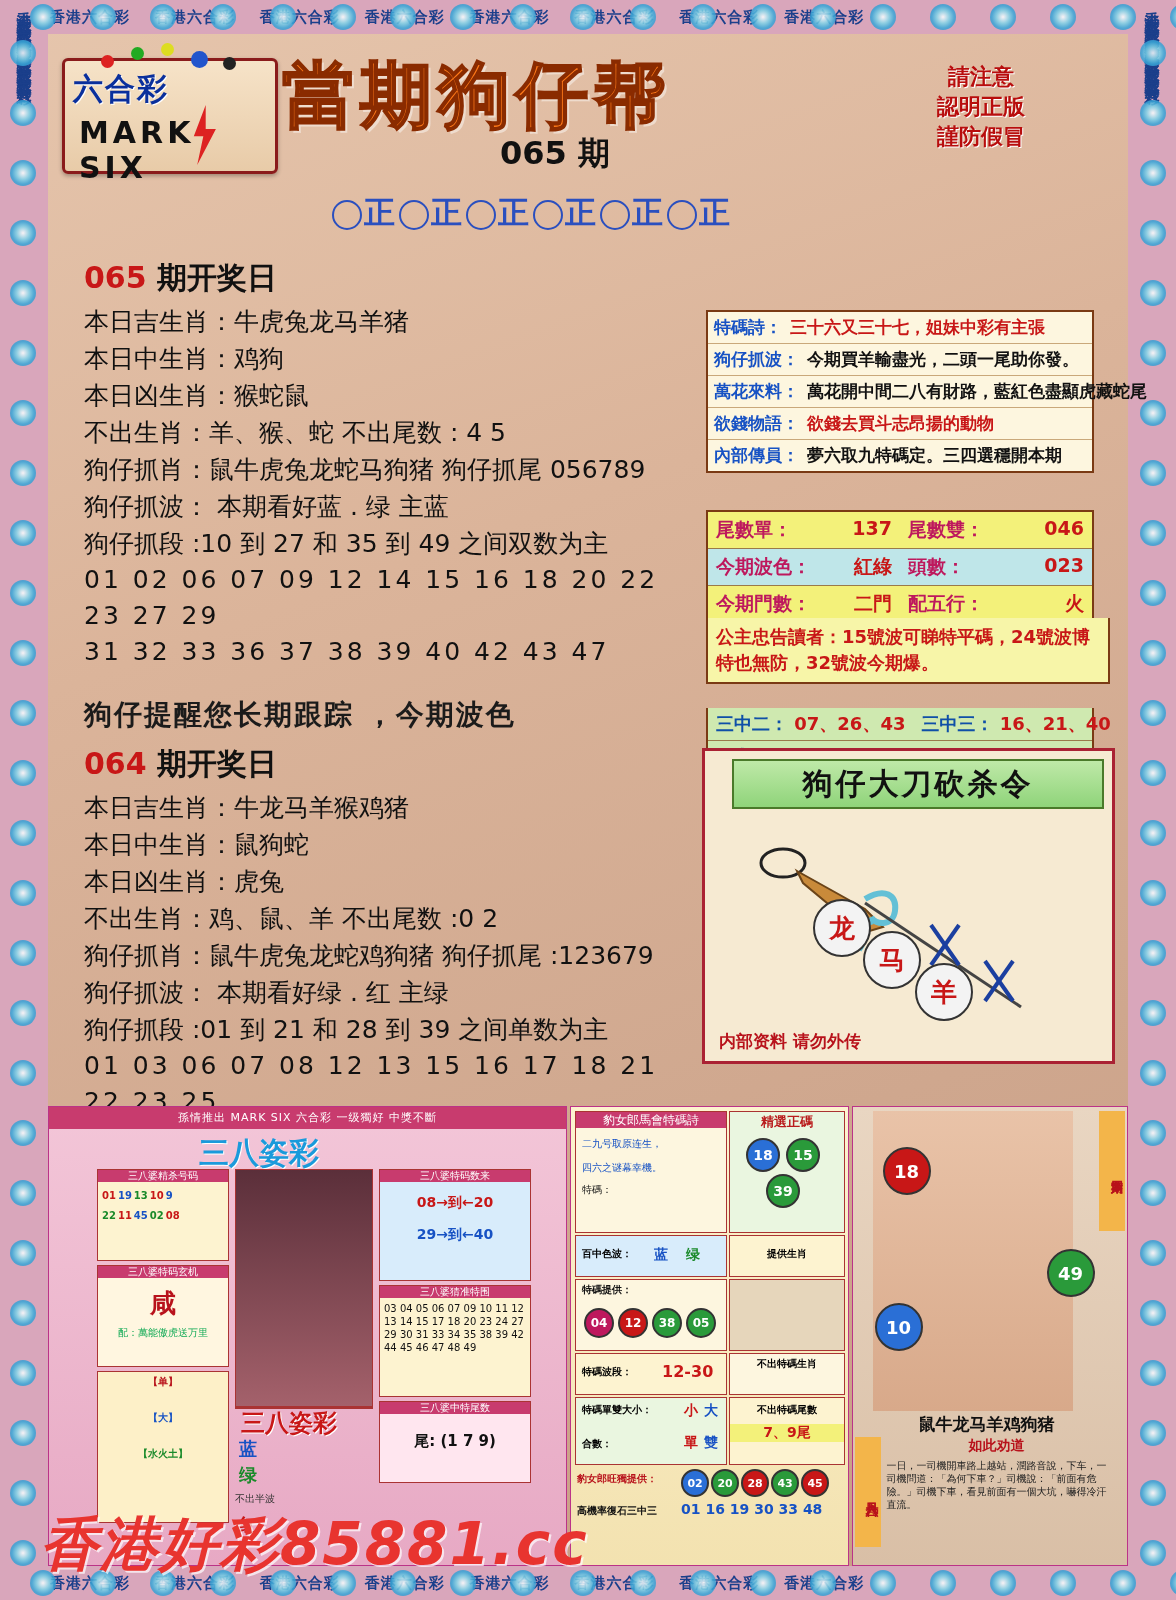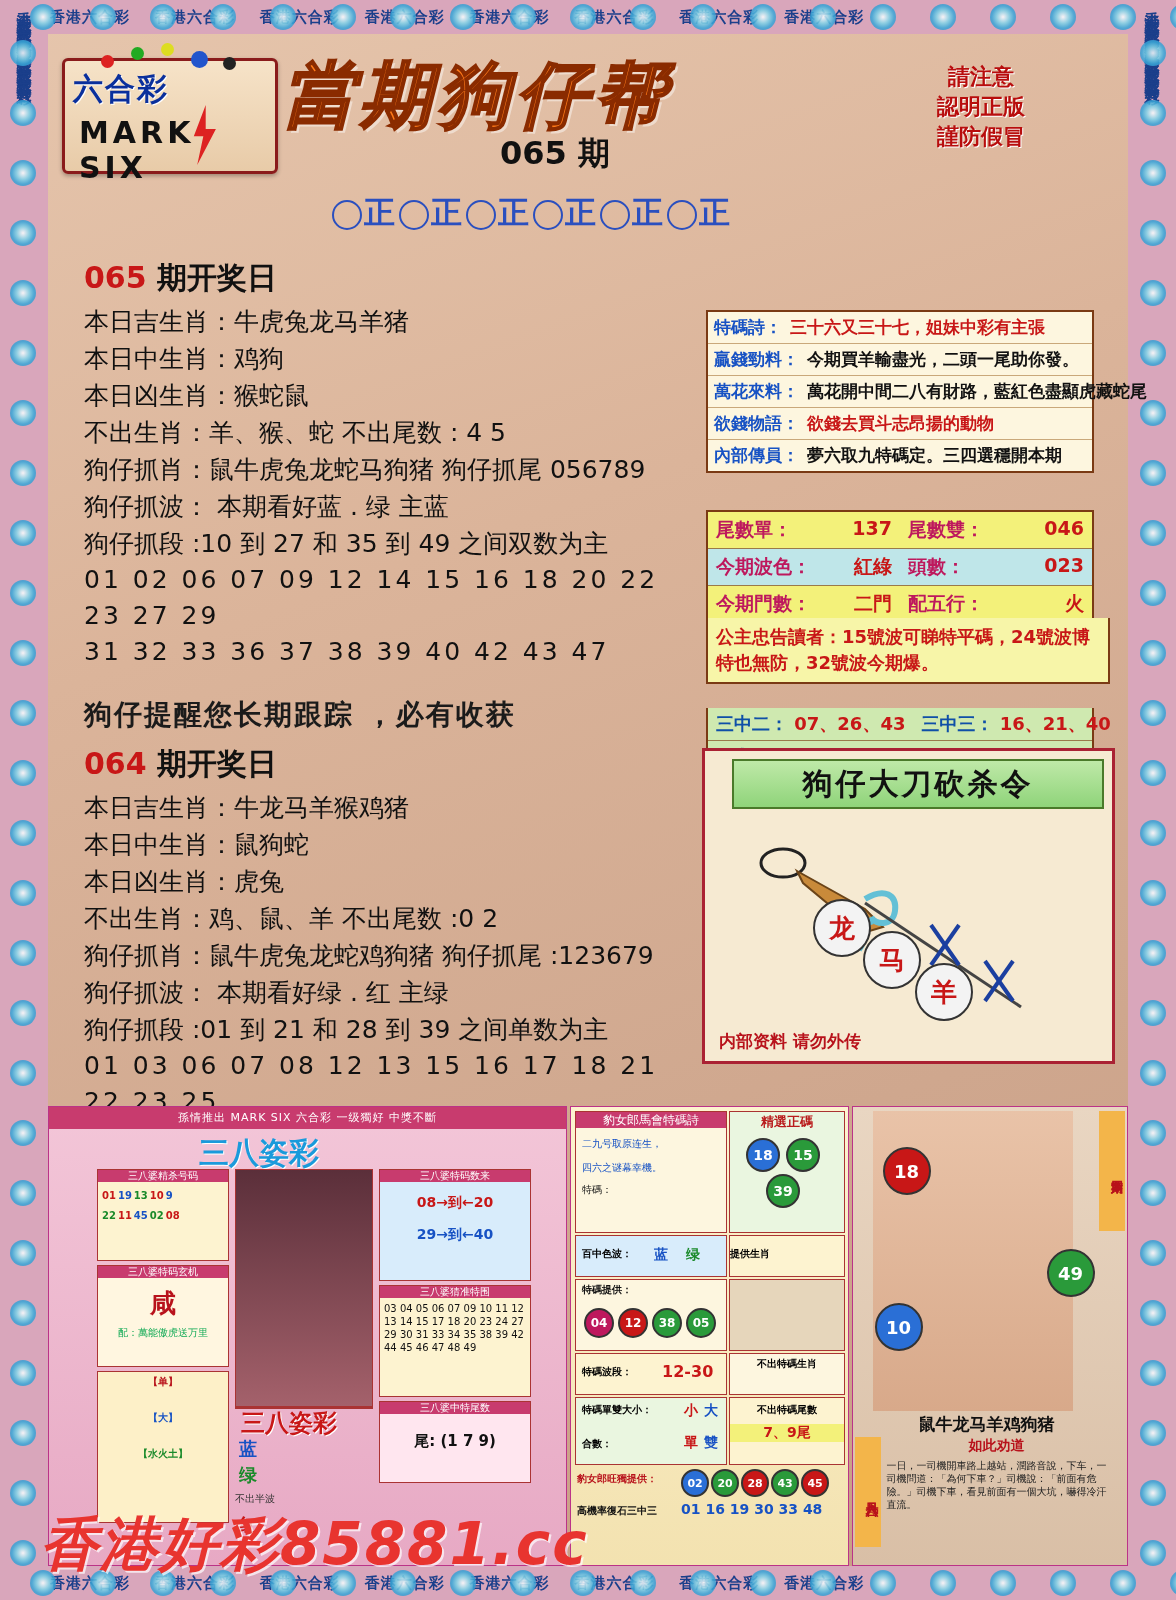--- a/index.html
+++ b/index.html
@@ -70,7 +70,6 @@
     -webkit-text-stroke:2px #8a2b00;
     text-shadow:3px 3px 0 rgba(255,255,255,.45);
     letter-spacing:6px;
-    font-style:italic;
   }
   .issue{
     position:absolute;left:500px;top:132px;font-size:32px;font-weight:bold;color:#111;

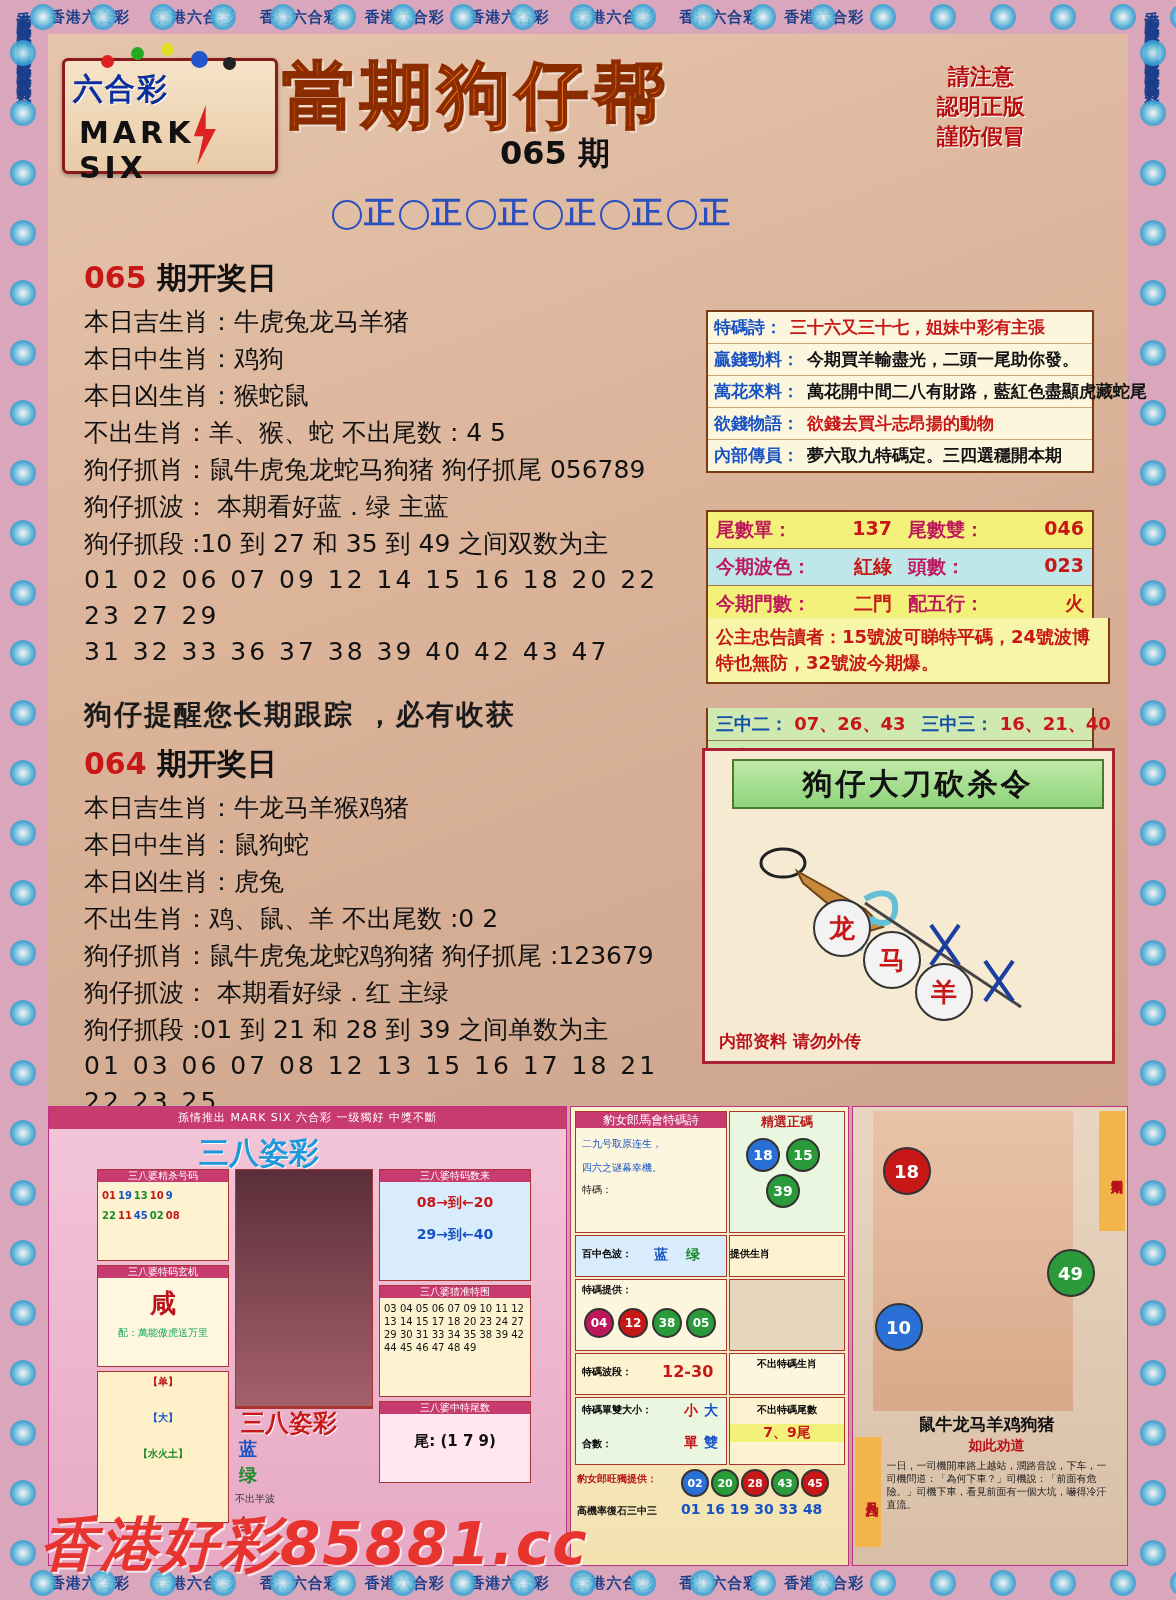--- a/index.html
+++ b/index.html
@@ -273,7 +273,7 @@
       <span class="v red">三十六又三十七，姐妹中彩有主張</span>
     </div>
     <div class="r">
-      <span class="k">贏錢勁料：</span>
+      <span class="k">狗仔抓波：</span>
       <span class="v">今期買羊輸盡光，二頭一尾助你發。</span>
     </div>
     <div class="r">

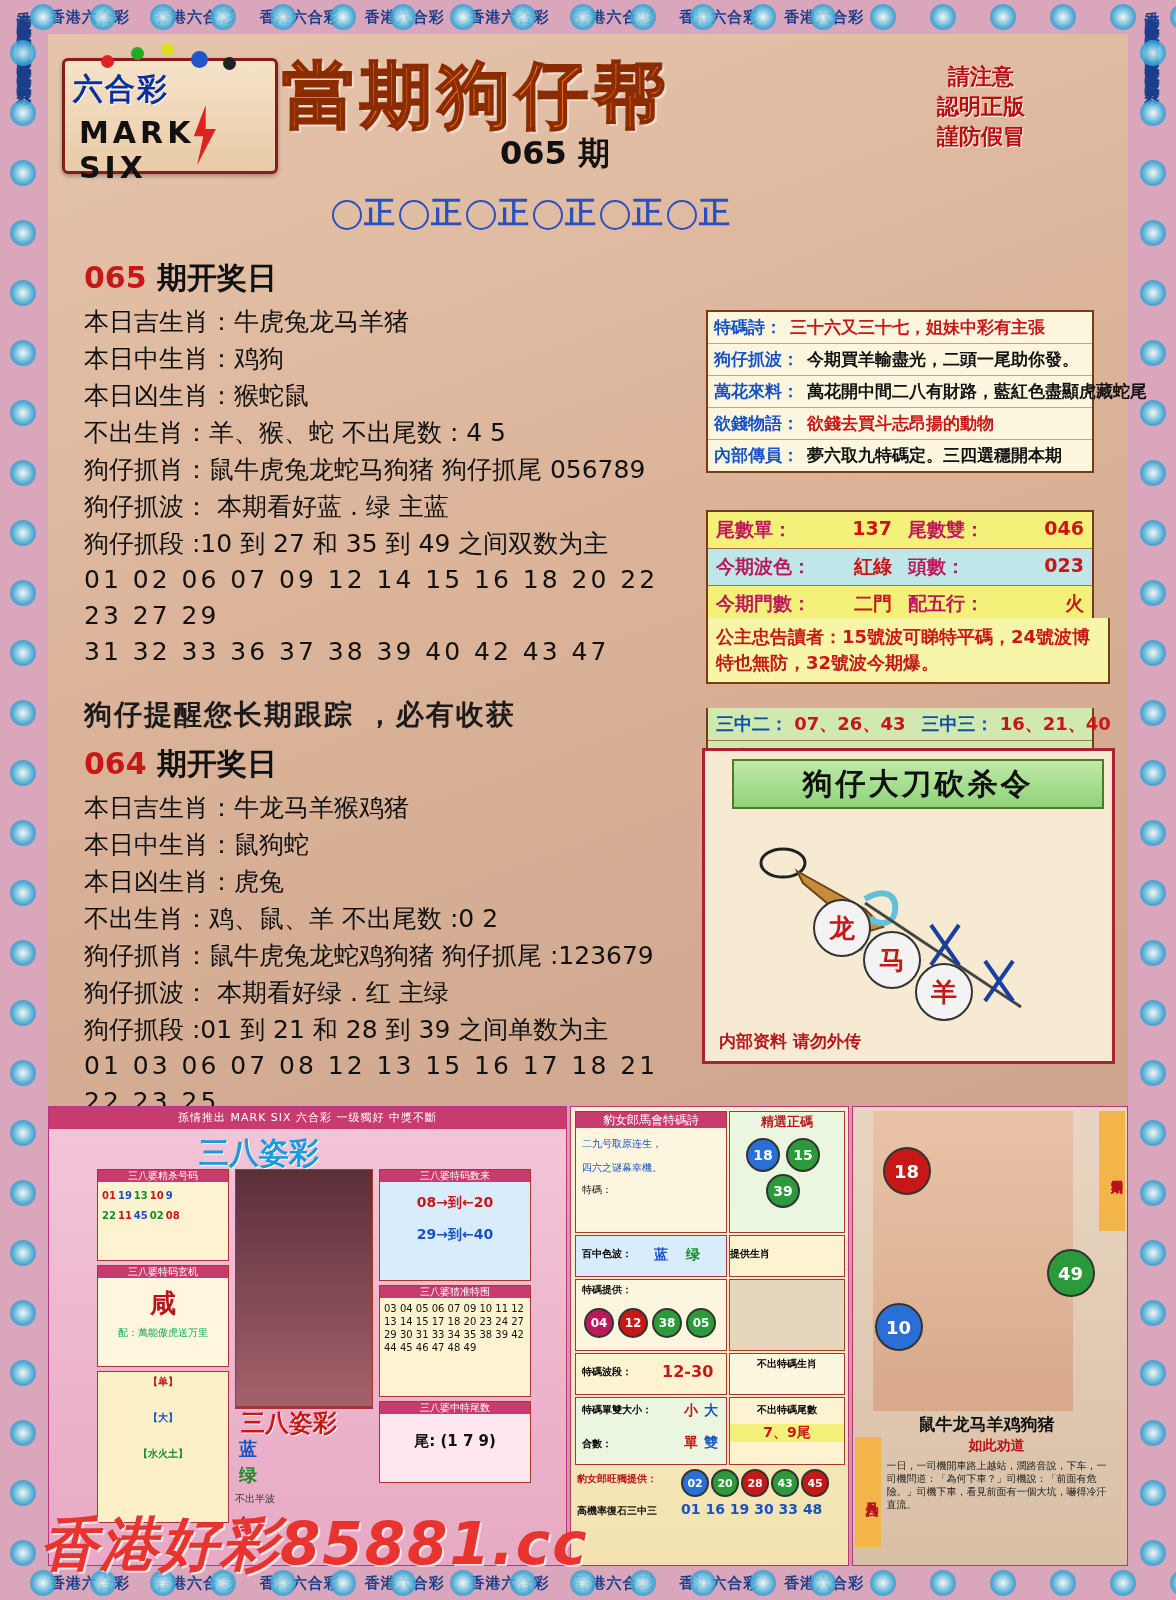--- a/index.html
+++ b/index.html
@@ -250,7 +250,7 @@
     <div class="numgrid">01  02  06  07  09  12  14  15  16  18  20  22  23  27  29</div>
     <div class="numgrid">31  32  33  36  37  38  39  40  42  43  47</div>
 
-    <div class="remind">狗仔提醒您长期跟踪 ，必有收获</div>
+    <div class="remind">狗仔提醒您长期跟踪 ，今期波色</div>
 
     <div class="period">
       <span class="num">064</span>

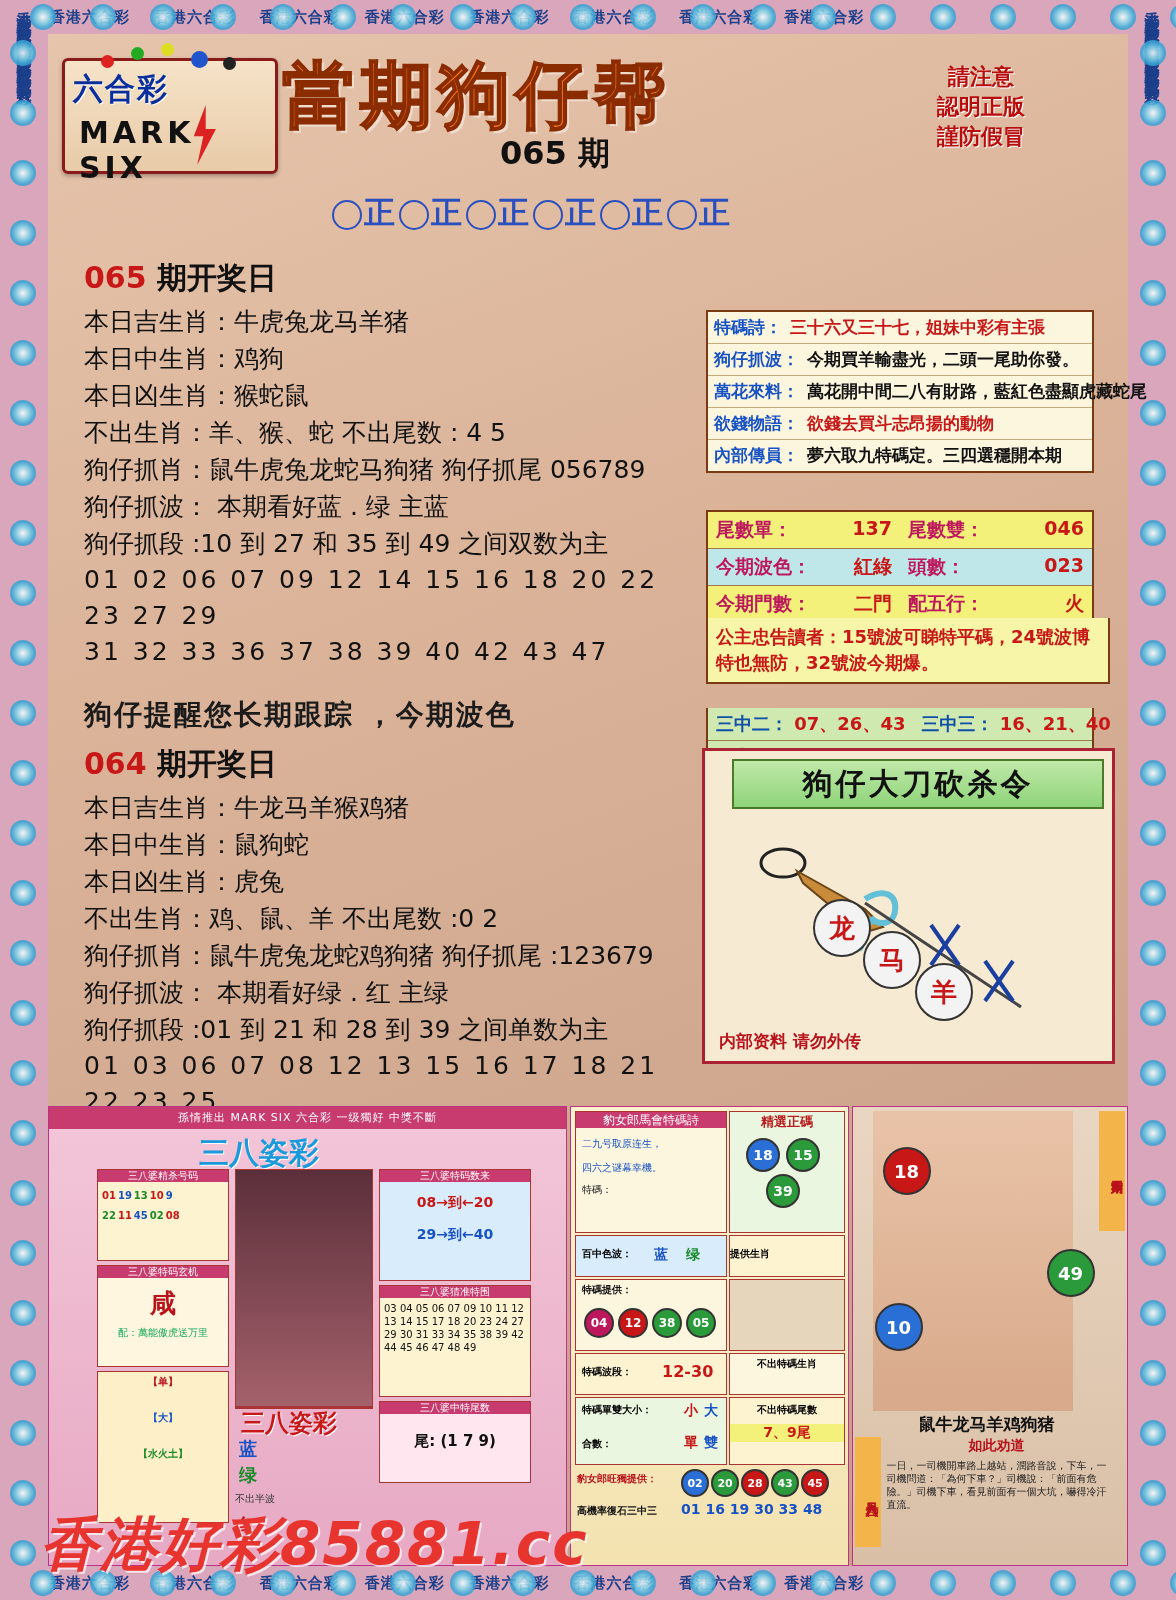--- a/index.html
+++ b/index.html
@@ -468,7 +468,7 @@
       </div>
 
       <div class="card" style="left:158px;top:128px;width:114px;height:40px;background:#fdf3d0;">
-        <div class="tiny" style="padding-top:12px;font-weight:bold;">提供生肖</div>
+        <div class="tiny" style="text-align:center;padding-top:12px;font-weight:bold;">提供生肖</div>
       </div>
 
       <div class="card" style="left:4px;top:172px;width:150px;height:70px;background:#fdf6df;">

